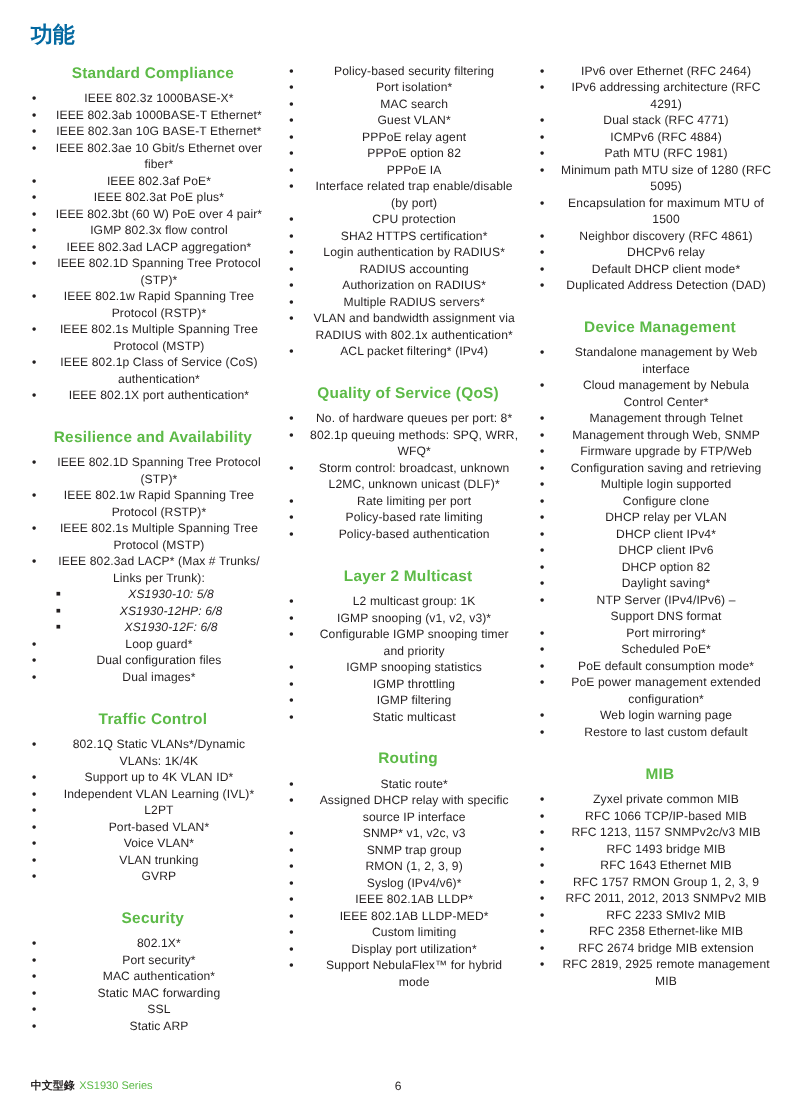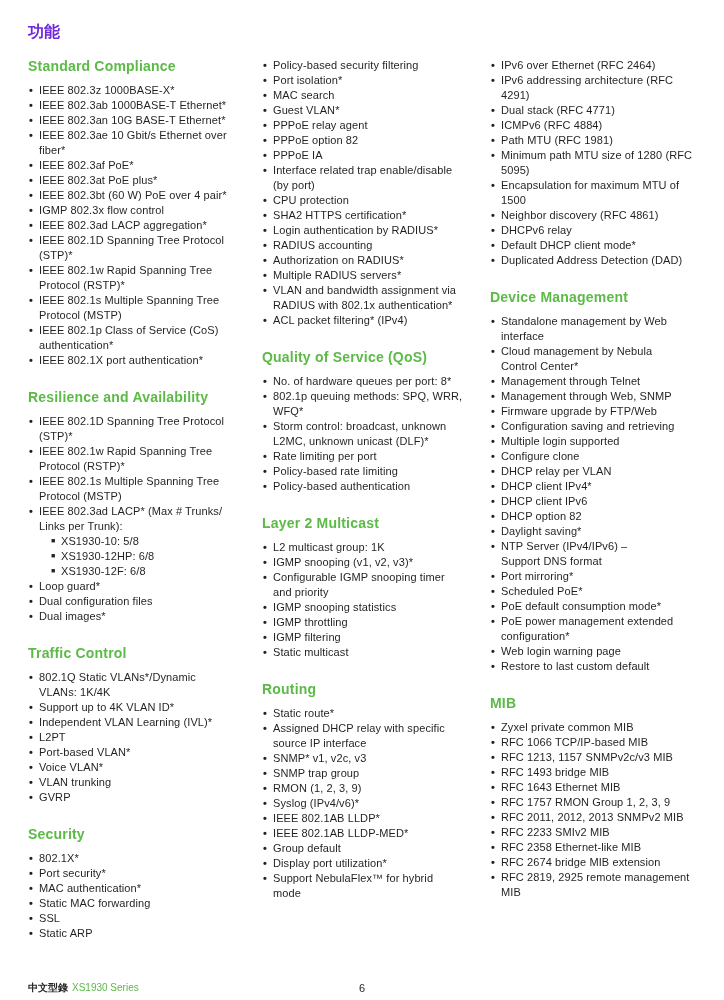--- a/index.html
+++ b/index.html
@@ -13,8 +13,8 @@
   }
   .page { padding: 22px 14px 0 28px; }
   .page-title {
-    font-size: 16px; line-height: 20px;
-    font-weight: 700; color: #6d28d9;
+    font-size: 20px; line-height: 20px;
+    font-weight: 700; color: #0369a1;
     margin: 0 0 16px 0;
   }
   .columns { display: flex; align-items: flex-start; }

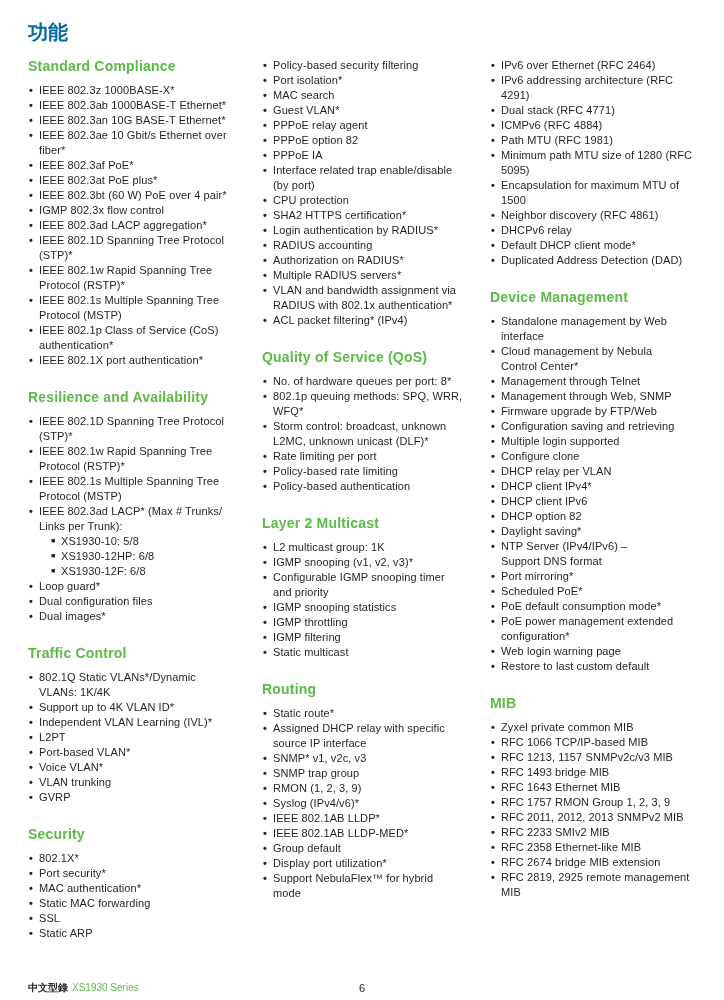--- a/index.html
+++ b/index.html
@@ -18,7 +18,7 @@
     margin: 0 0 16px 0;
   }
   .columns { display: flex; align-items: flex-start; }
-  .col { flex: 0 0 auto; }
+  .col { flex: 0 0 auto; text-align: center; }
   .col:nth-child(1) { width: 222px; margin-right: 12px; }
   .col:nth-child(2) { width: 218px; margin-right: 10px; }
   .col:nth-child(3) { width: 220px; }

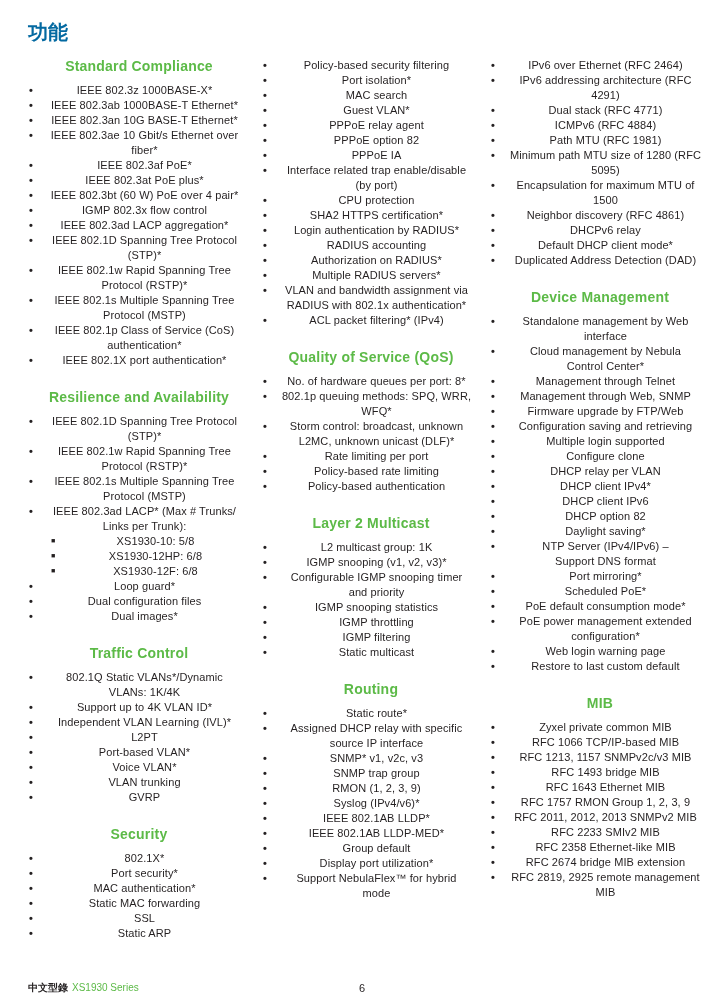--- a/index.html
+++ b/index.html
@@ -37,7 +37,7 @@
   .col > ul.items:first-child { margin-top: 2px; }
   li.item { position: relative; padding-left: 11px; margin: 0; }
   .dot { position: absolute; left: 1px; top: 0; font-weight: 700; }
-  ul.subitems { list-style: none; margin: 0 0 0 12px; padding: 0; }
+  ul.subitems { list-style: none; margin: 0 0 0 12px; padding: 0; font-style: italic; }
   li.subitem { position: relative; padding-left: 10px; }
   .sq { position: absolute; left: 0; top: -1px; font-size: 7px; }
   .footer {

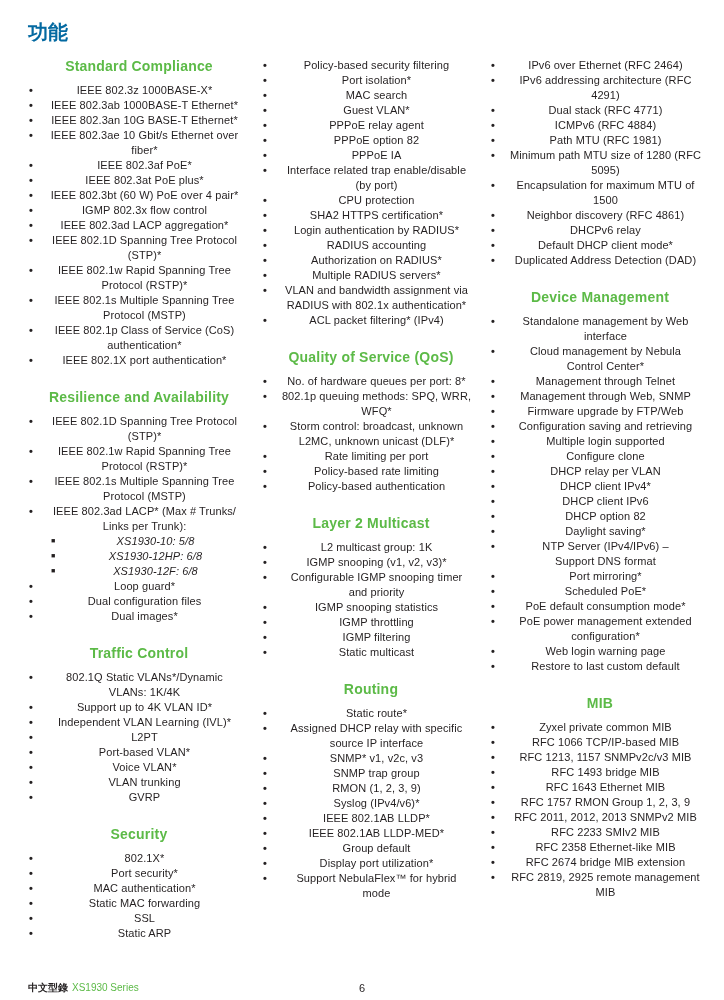--- a/index.html
+++ b/index.html
@@ -161,7 +161,7 @@
           <li class="item"><span class="dot">•</span><span class="txt">Syslog (IPv4/v6)*</span></li>
           <li class="item"><span class="dot">•</span><span class="txt">IEEE 802.1AB LLDP*</span></li>
           <li class="item"><span class="dot">•</span><span class="txt">IEEE 802.1AB LLDP-MED*</span></li>
-          <li class="item"><span class="dot">•</span><span class="txt">Group default</span></li>
+          <li class="item"><span class="dot">•</span><span class="txt">Custom limiting</span></li>
           <li class="item"><span class="dot">•</span><span class="txt">Display port utilization*</span></li>
           <li class="item"><span class="dot">•</span><span class="txt">Support NebulaFlex™ for hybrid</span><br><span class="txt">mode</span></li>
         </ul>

